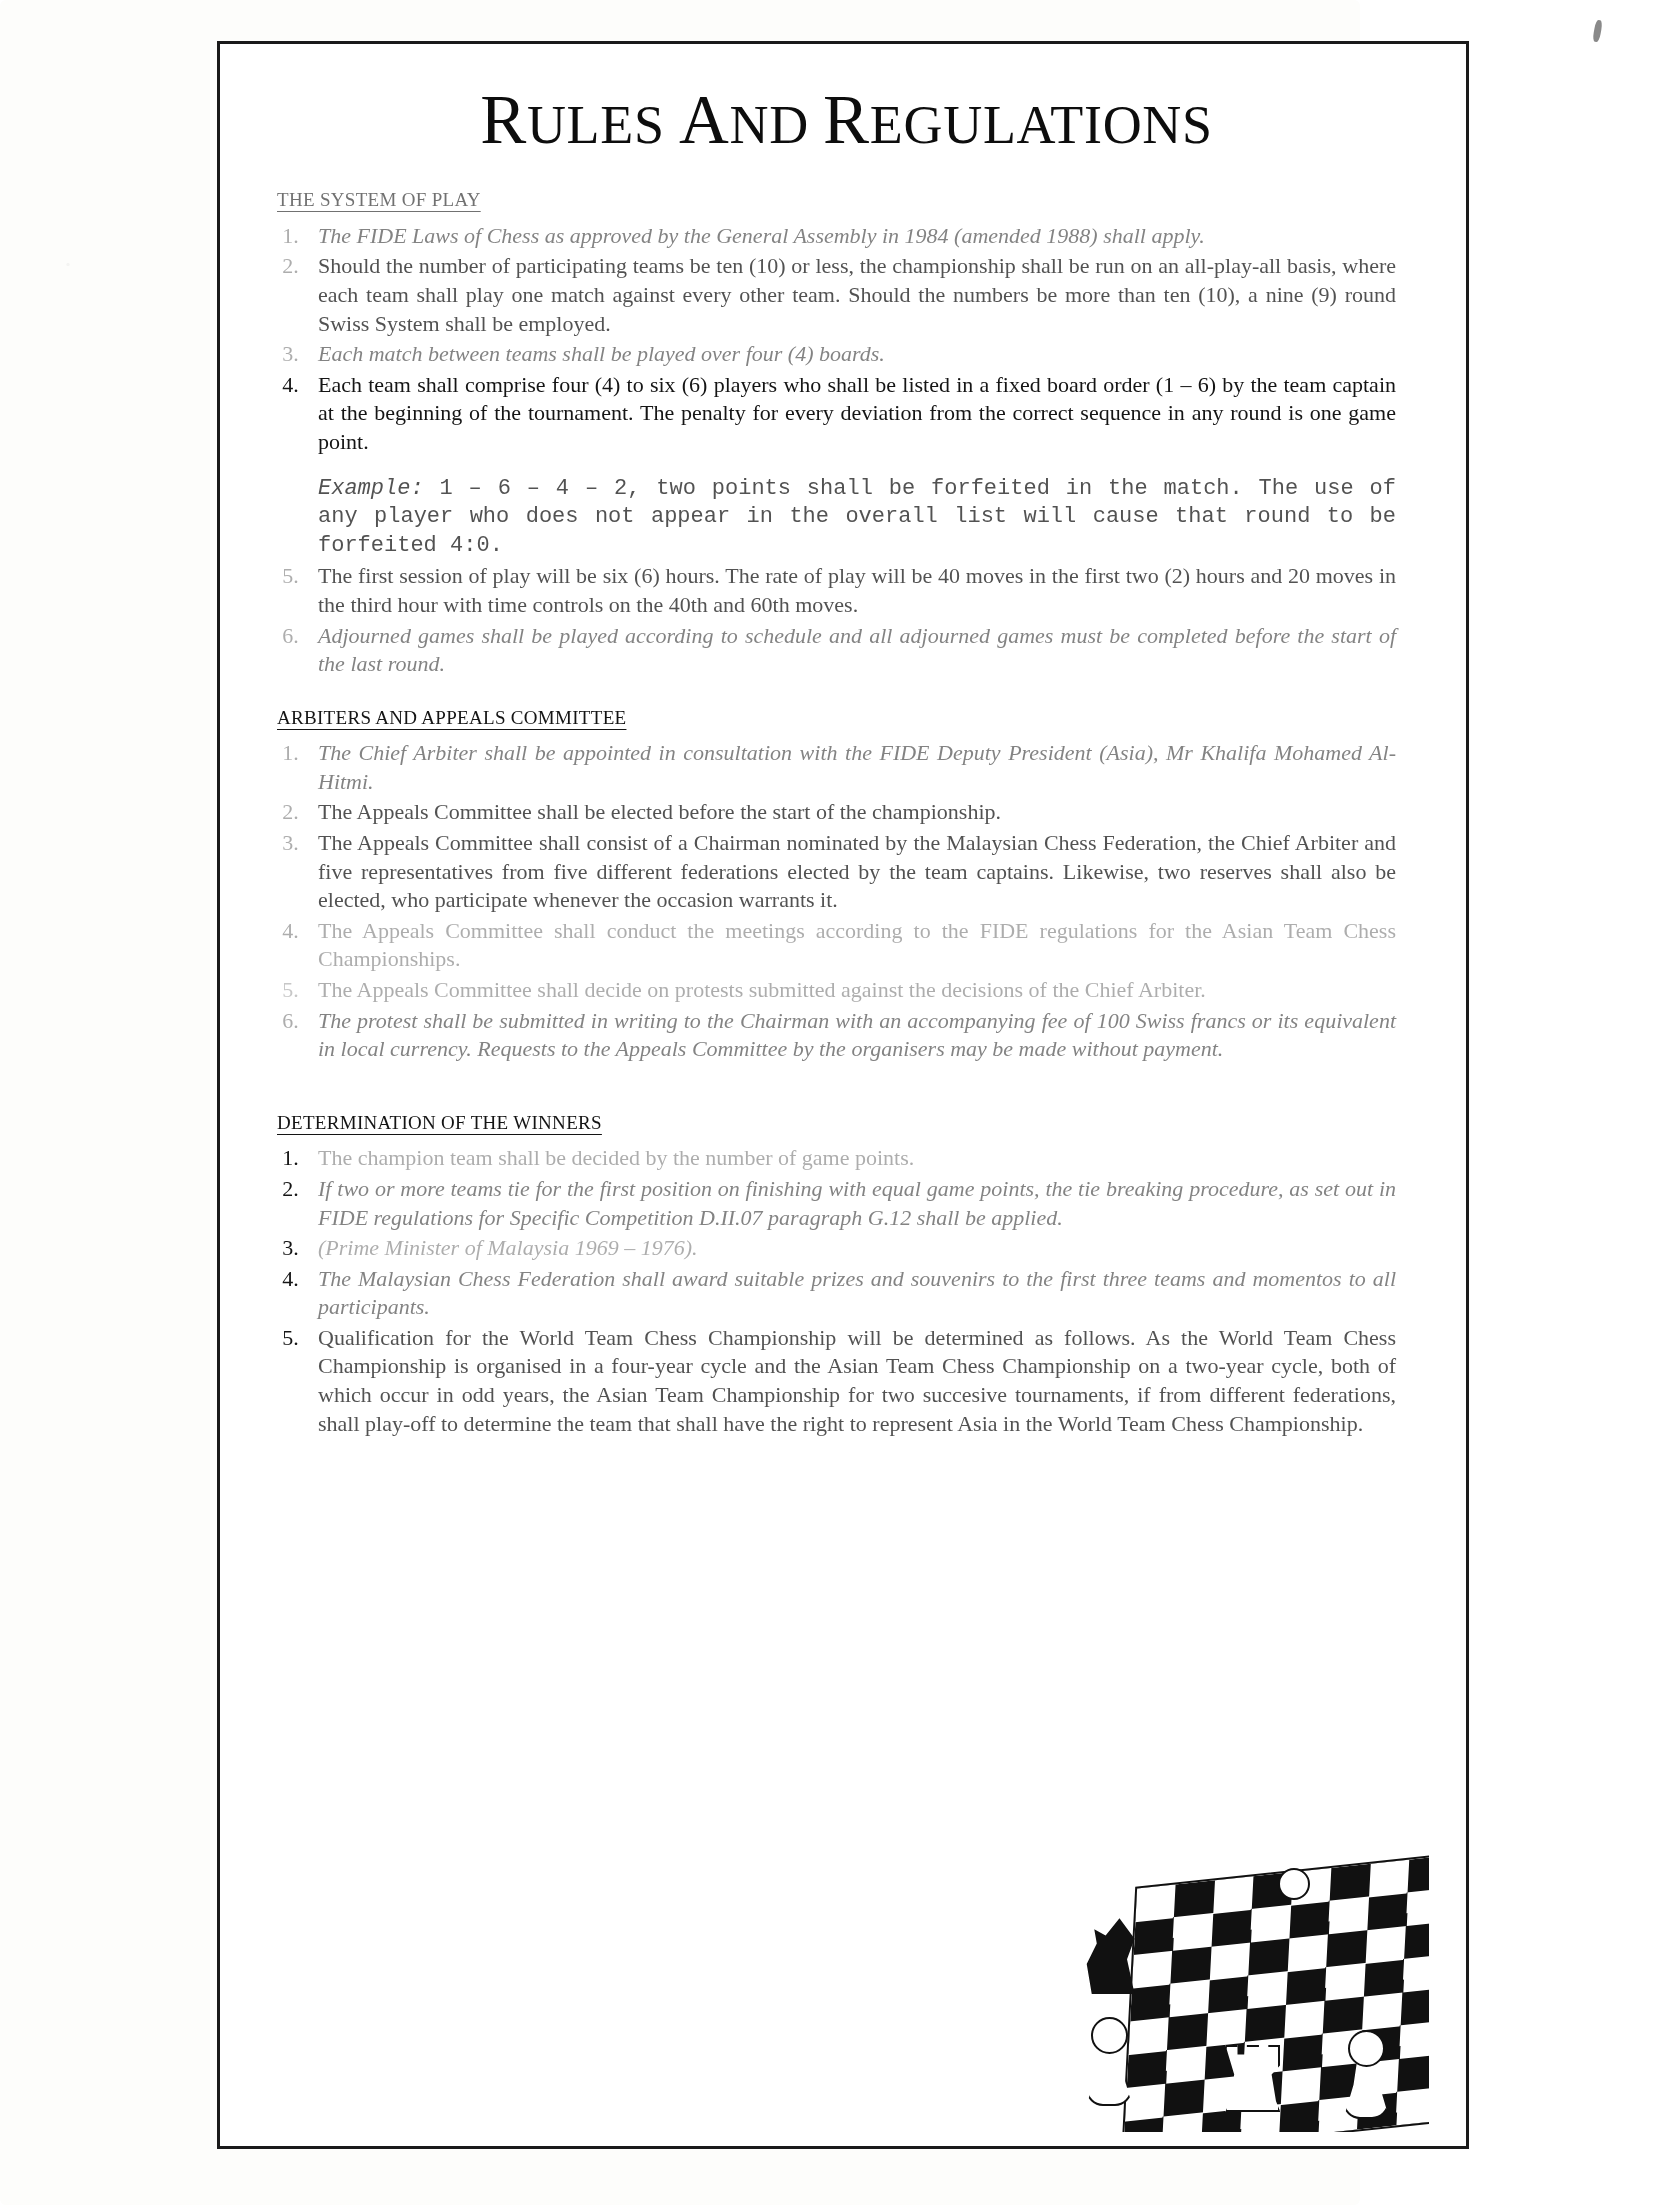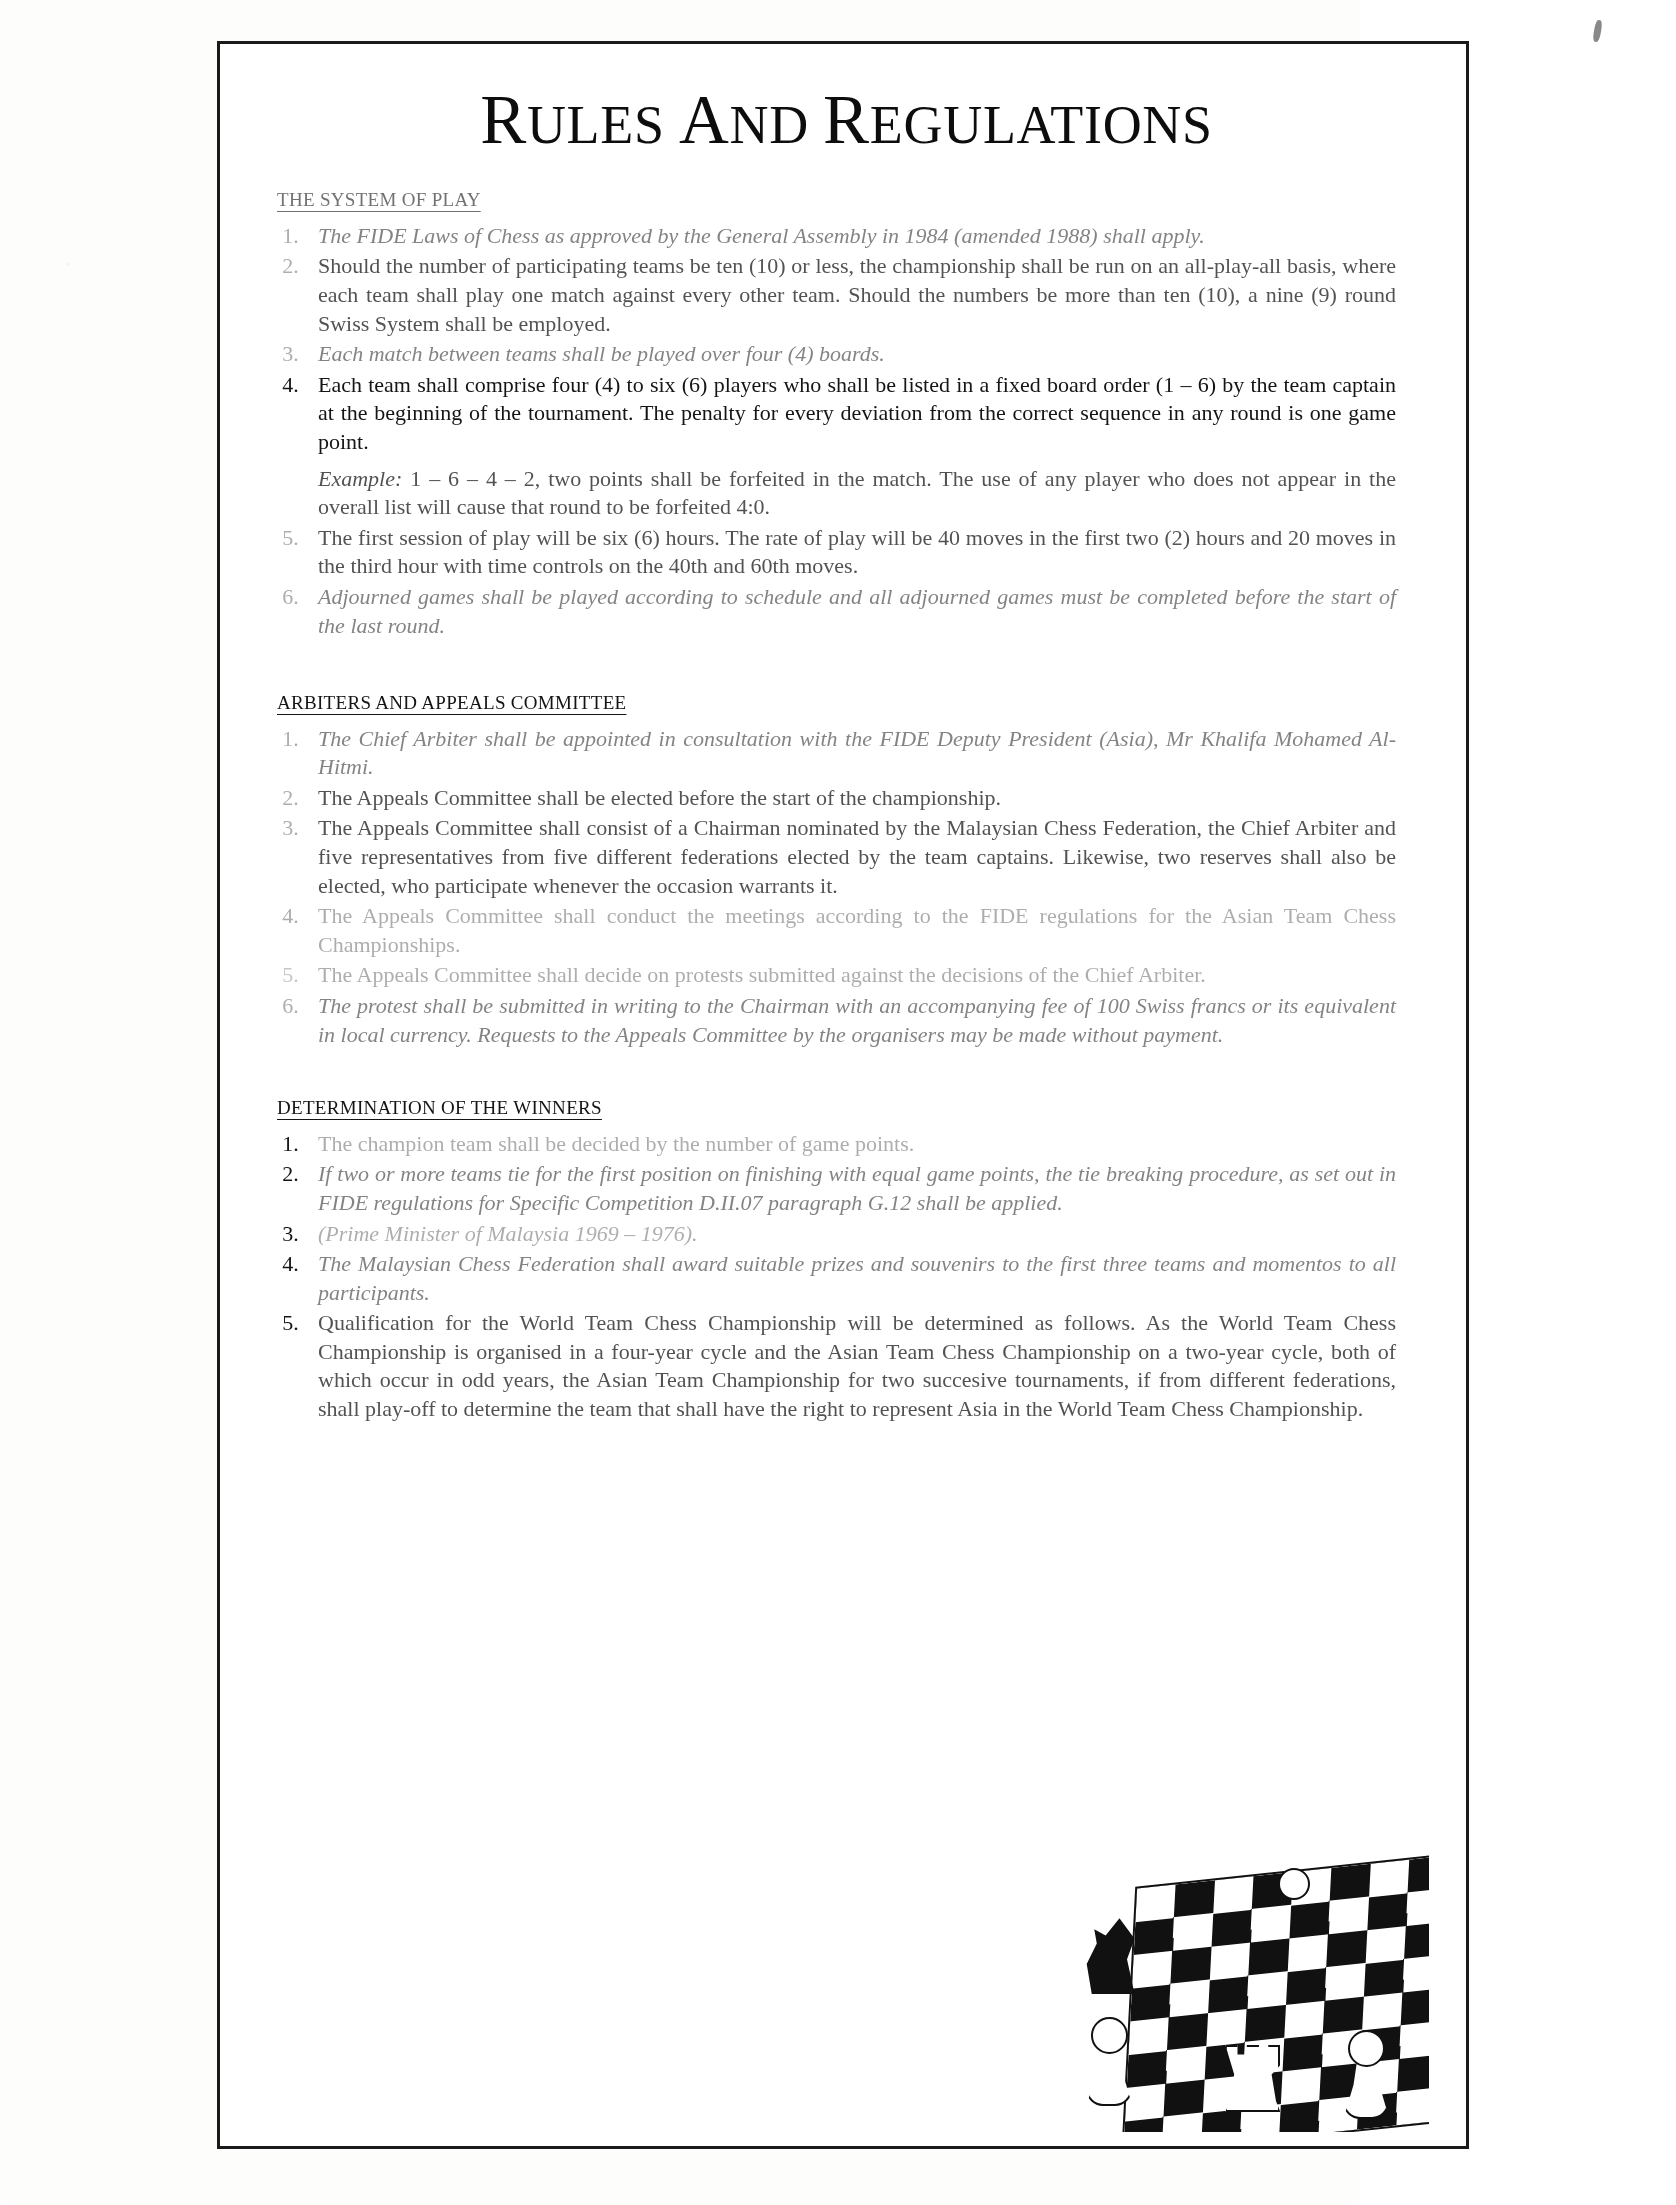--- a/index.html
+++ b/index.html
@@ -115,7 +115,8 @@
   .item-text { display: block; }
   .sub-note {
     display: block;
-    margin-top: 8px;
+    margin-top: 18px;
+    font-family: Liberation Mono, monospace;
   }
   .ital { font-style: italic; }
 

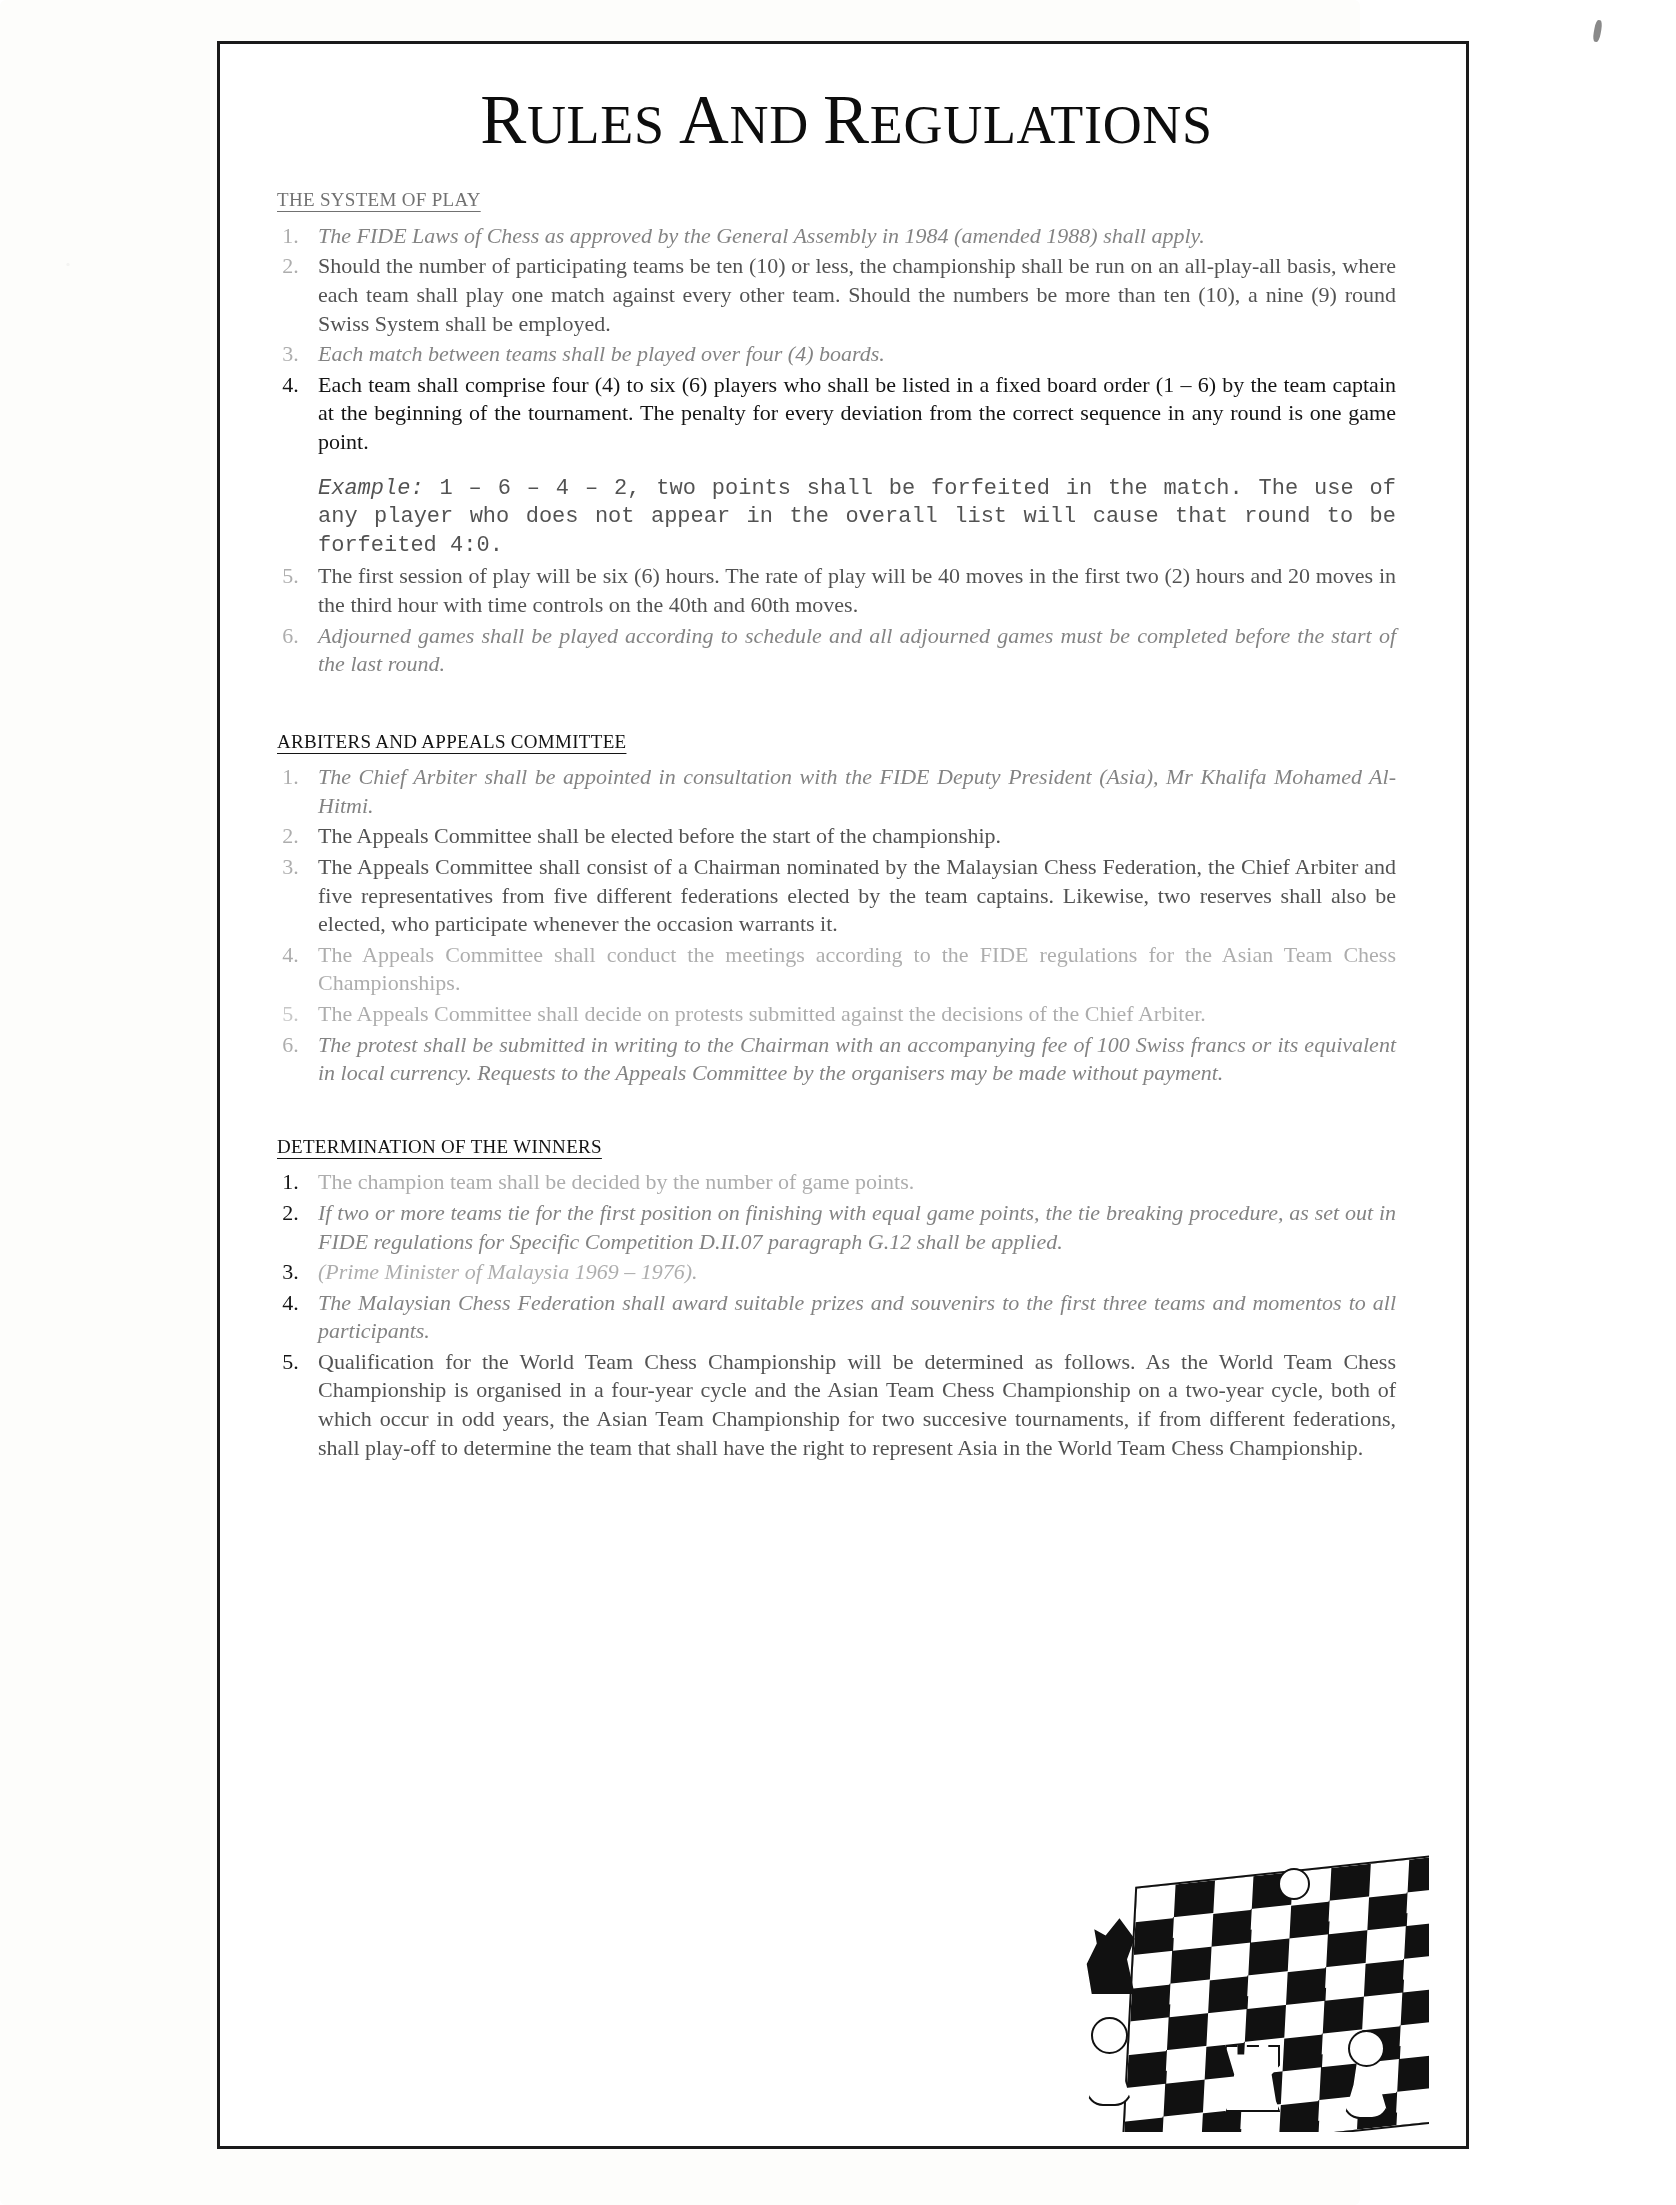--- a/index.html
+++ b/index.html
@@ -128,7 +128,7 @@
 
   
   #sec-system { margin-top: 4px; }
-  #sec-arbiters { margin-top: 52px; }
+  #sec-arbiters { margin-top: 28px; }
   #sec-winners { margin-top: 48px; }
 
   

